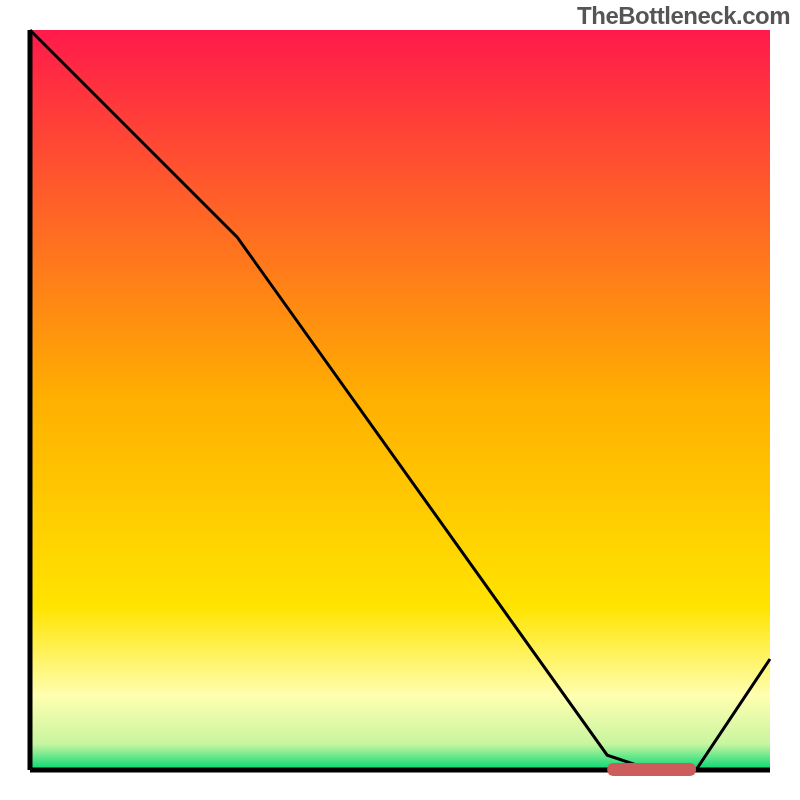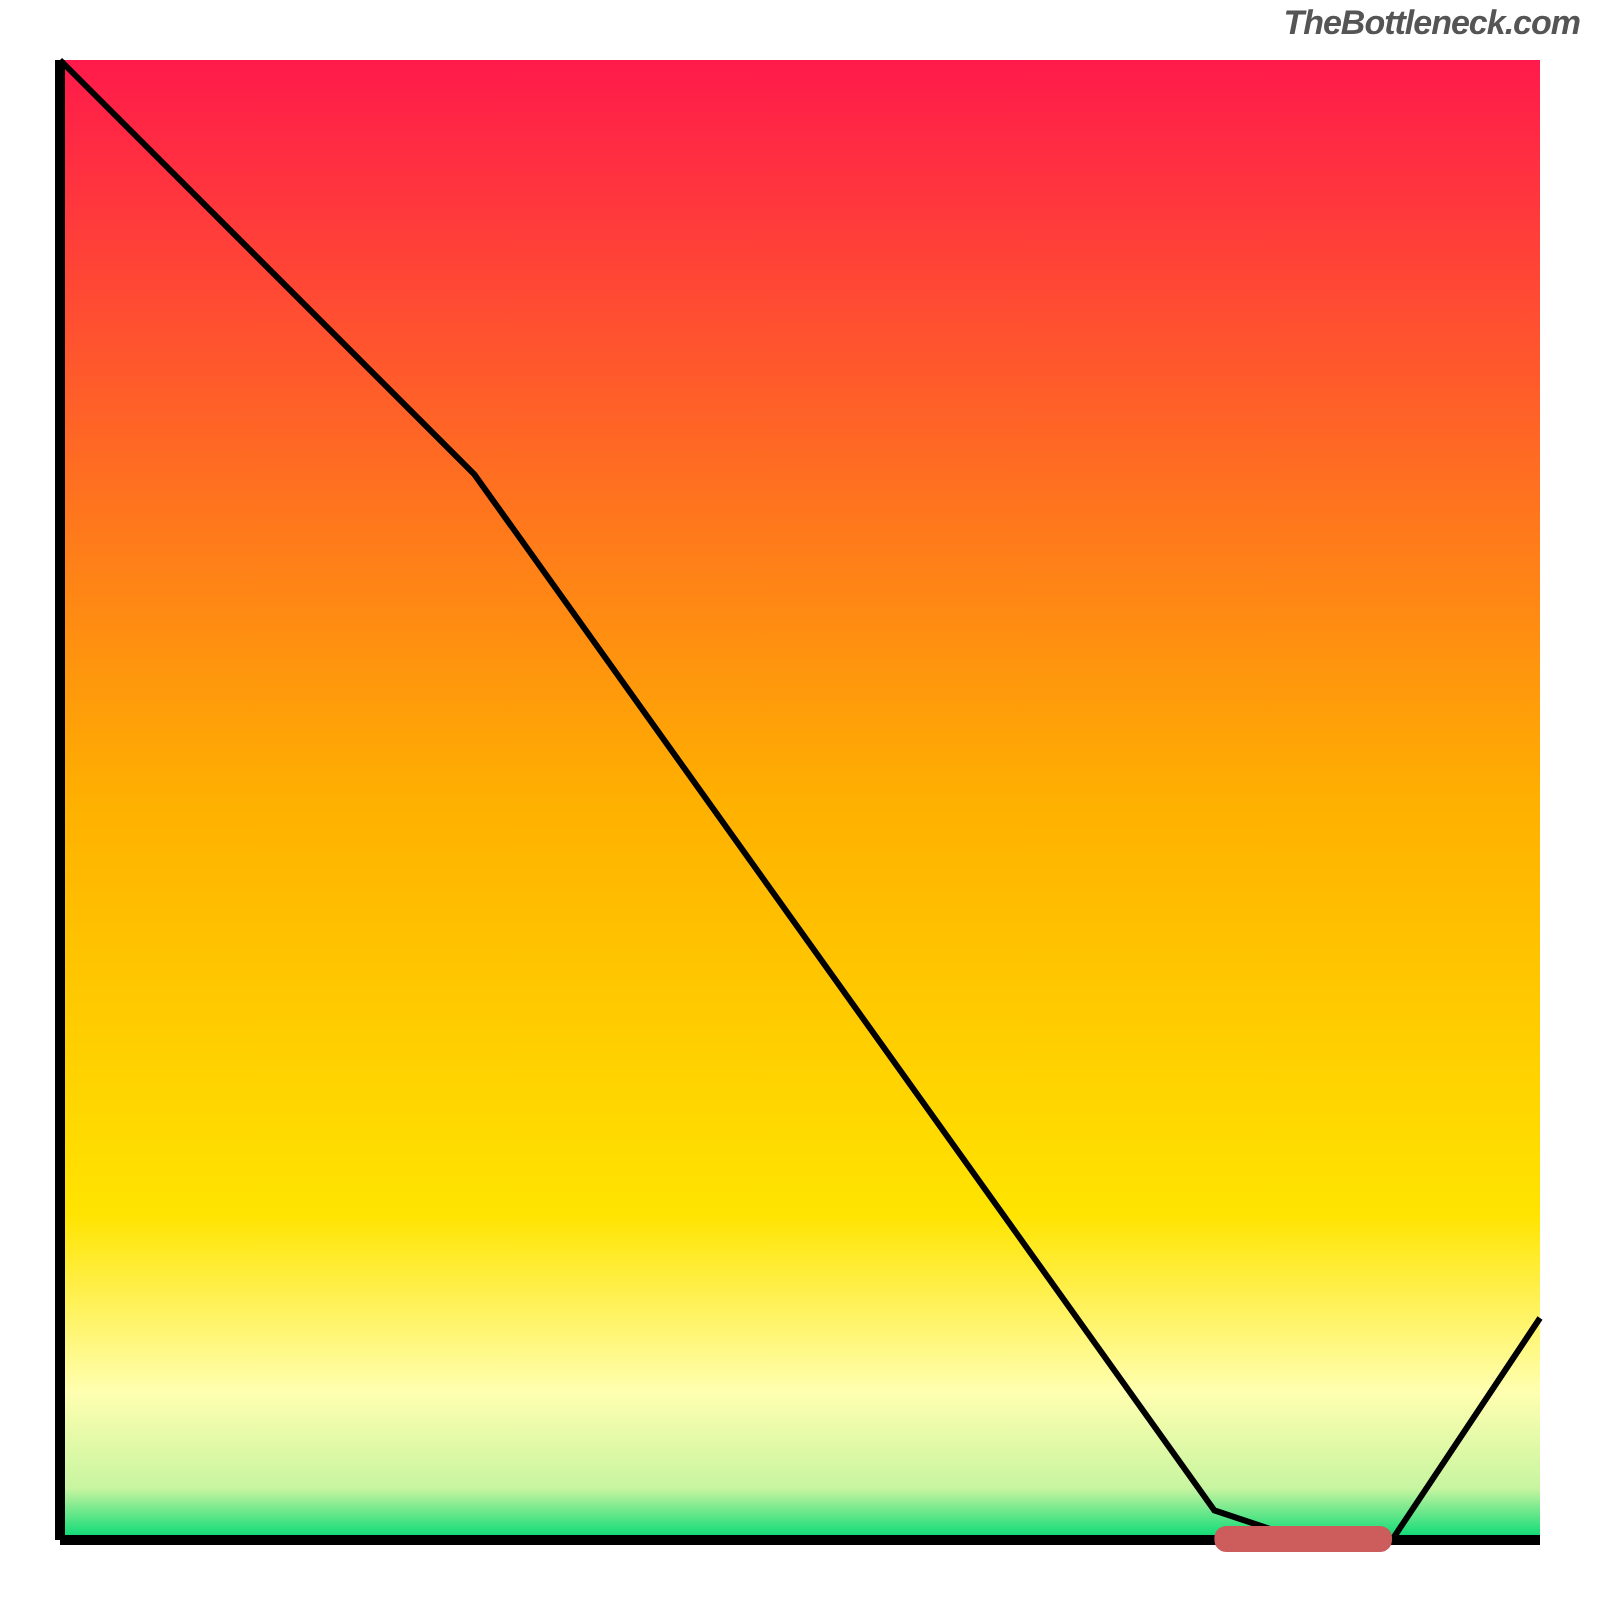--- a/index.html
+++ b/index.html
@@ -20,11 +20,10 @@
     position: absolute;
     top: 2px;
     right: 10px;
-    font-size: 17px;
+    font-size: 24px;
     font-weight: 600;
     color: #555;
     letter-spacing: -0.5px;
-    font-style: italic;
   }
   svg {
     position: absolute;

